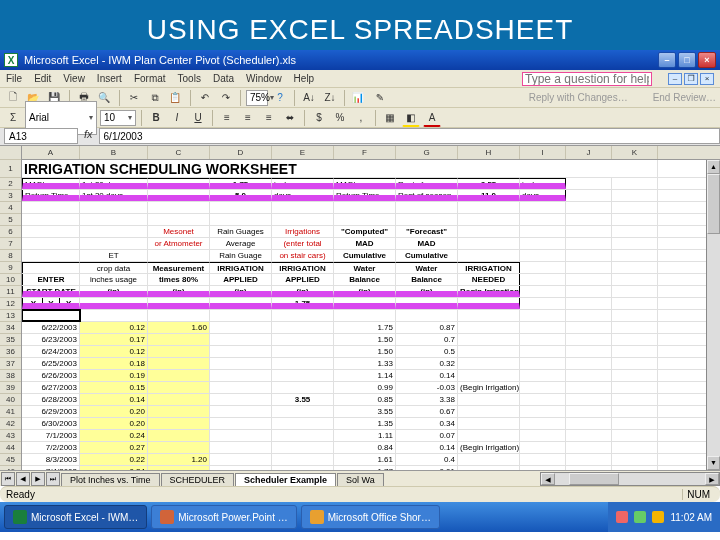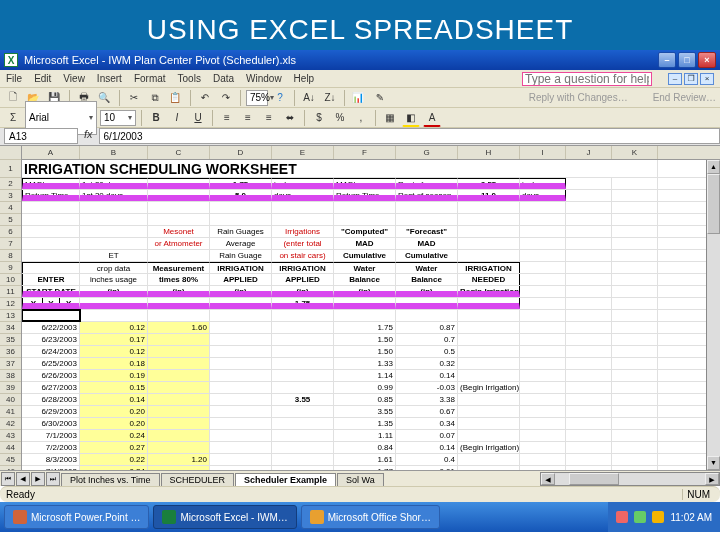--- a/index.html
+++ b/index.html
@@ -581,13 +581,13 @@
 
 <div class="taskbar">
   <div id="tbitems" style="display:flex">
+      <div class="tbitem active">
+        <div class="tbicon" style="background: rgb(26, 127, 60);"></div>
+        <span>Microsoft Excel - IWM…</span>
+      </div>
       <div class="tbitem">
         <div class="tbicon" style="background: rgb(209, 100, 58);"></div>
         <span>Microsoft Power.Point …</span>
-      </div>
-      <div class="tbitem active">
-        <div class="tbicon" style="background: rgb(26, 127, 60);"></div>
-        <span>Microsoft Excel - IWM…</span>
       </div>
       <div class="tbitem">
         <div class="tbicon" style="background: rgb(232, 160, 48);"></div>

